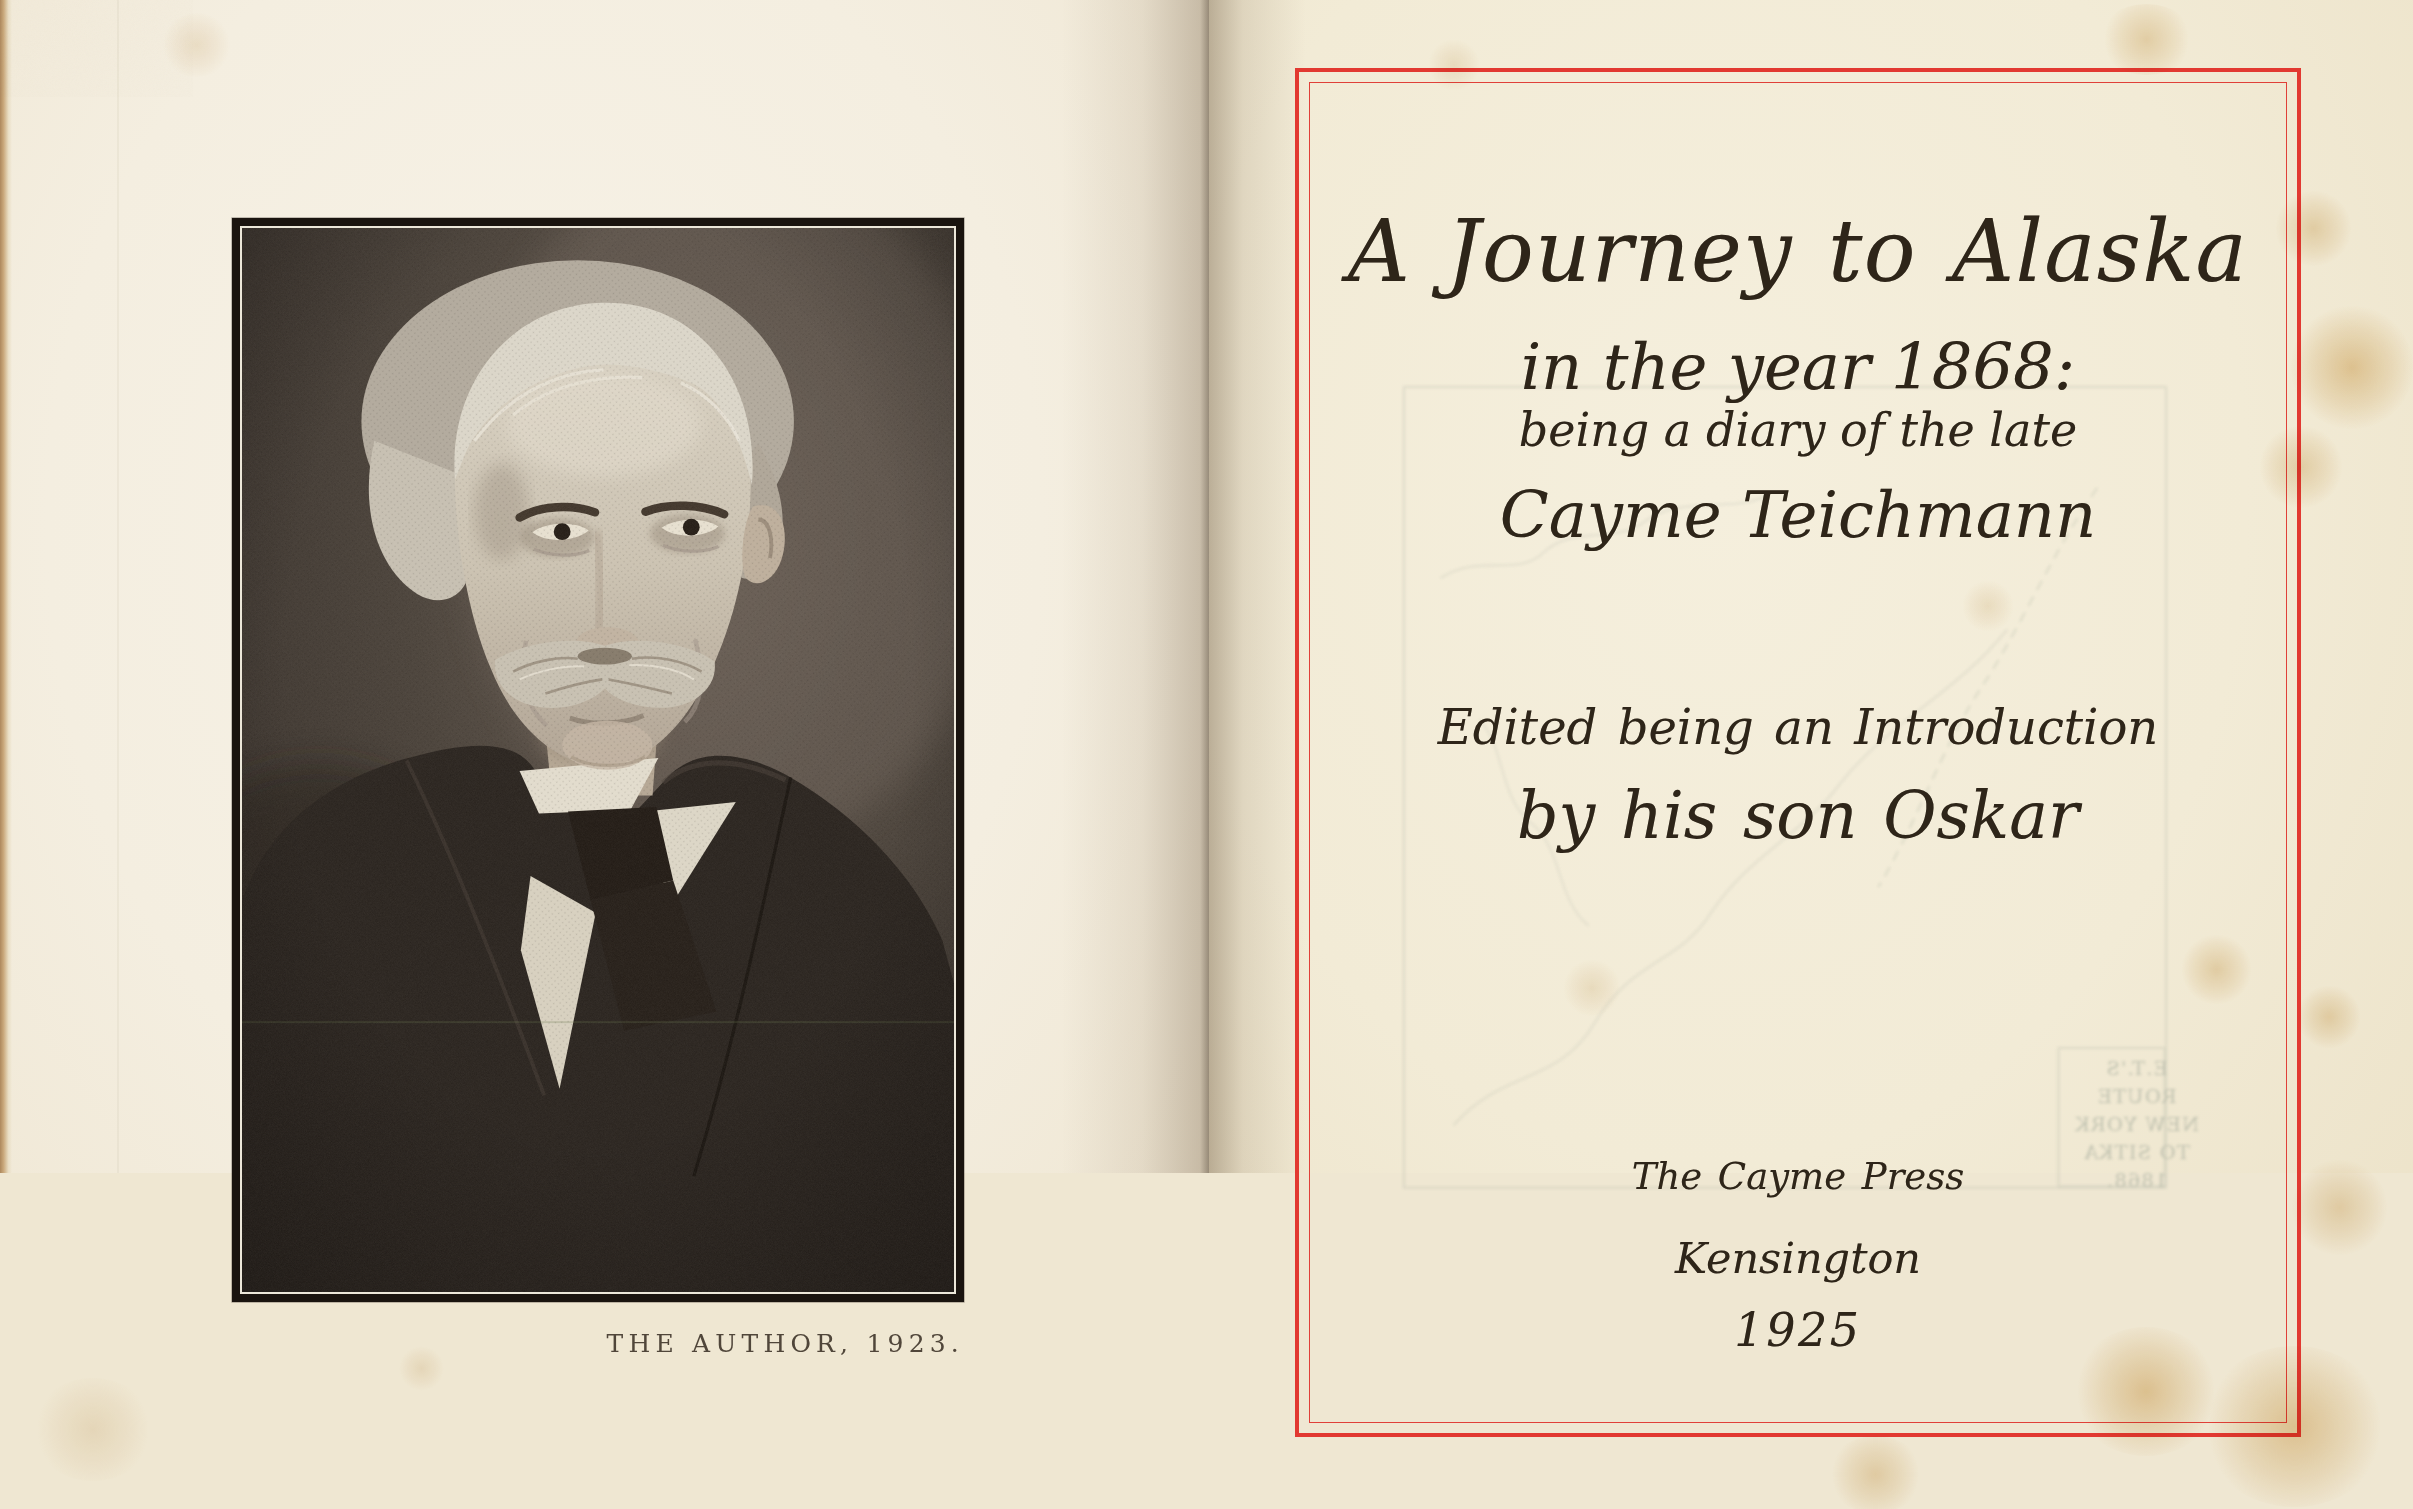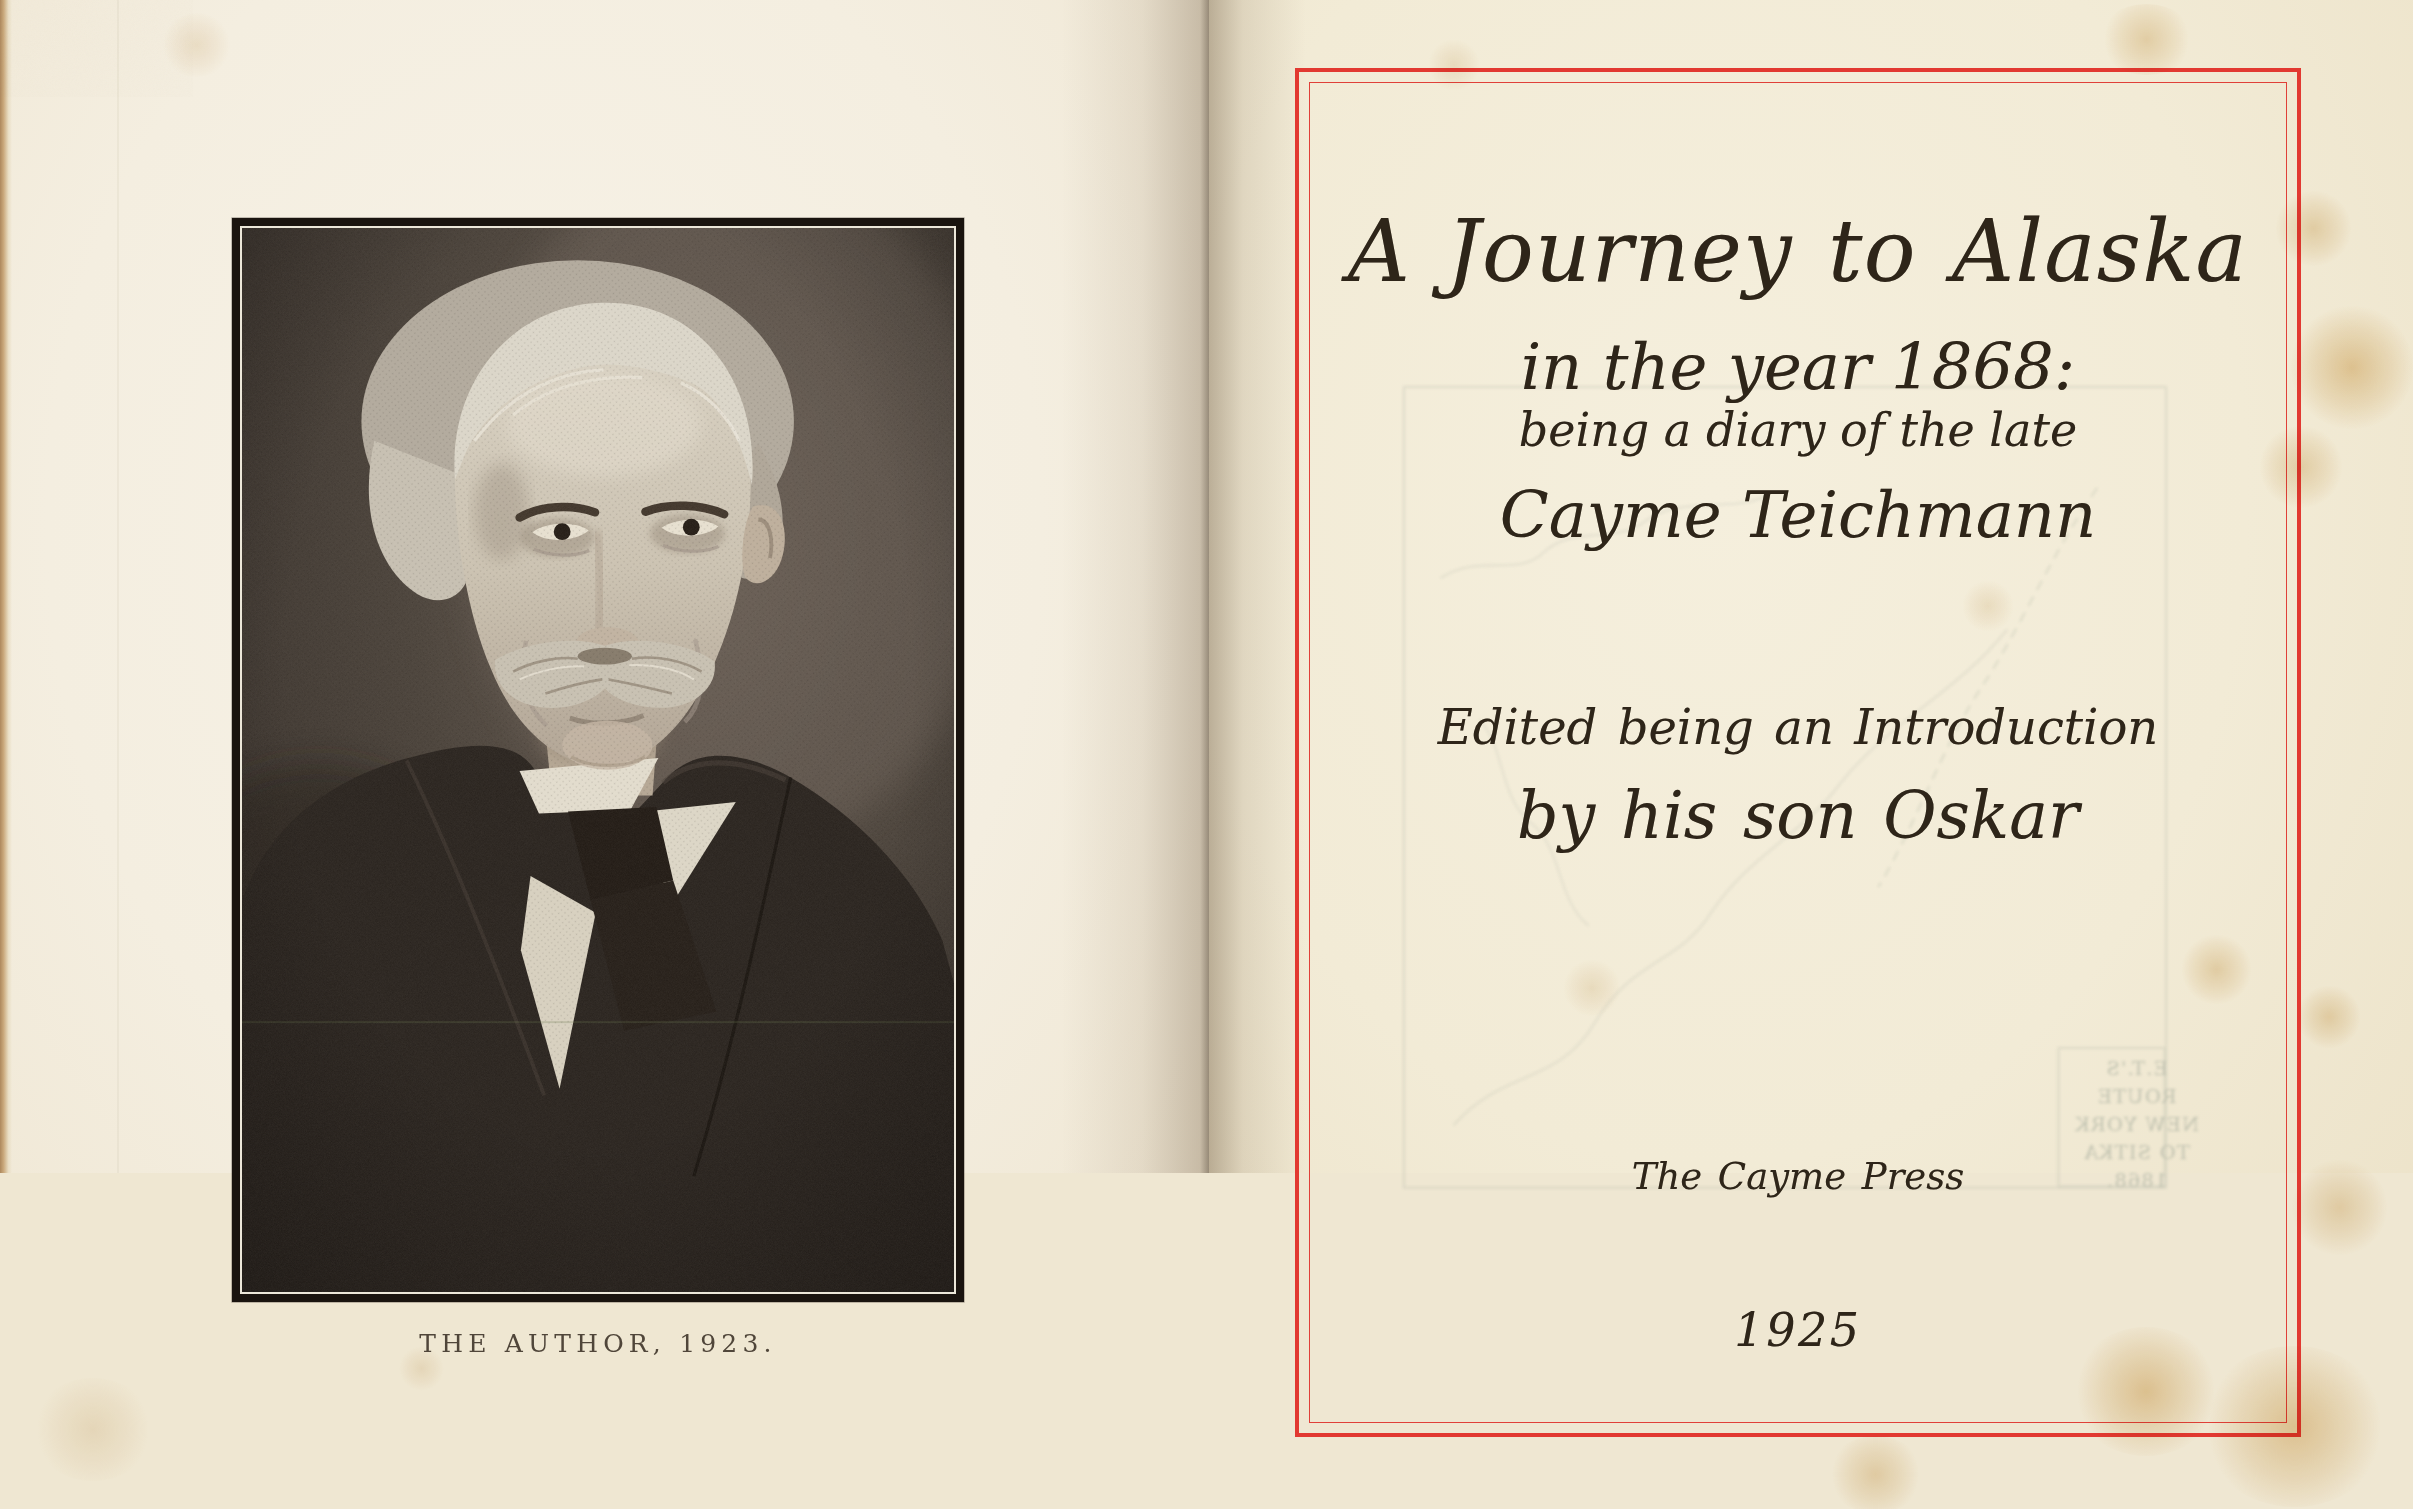--- a/index.html
+++ b/index.html
@@ -244,6 +244,7 @@
       <div class="ed1">Edited being an Introduction</div>
       <div class="ed2">by his son Oskar</div>
       <div class="im2">The Cayme Press</div>
+      <div class="im3">Kensington</div>
       <div class="im4">1925</div>
     </div>
 

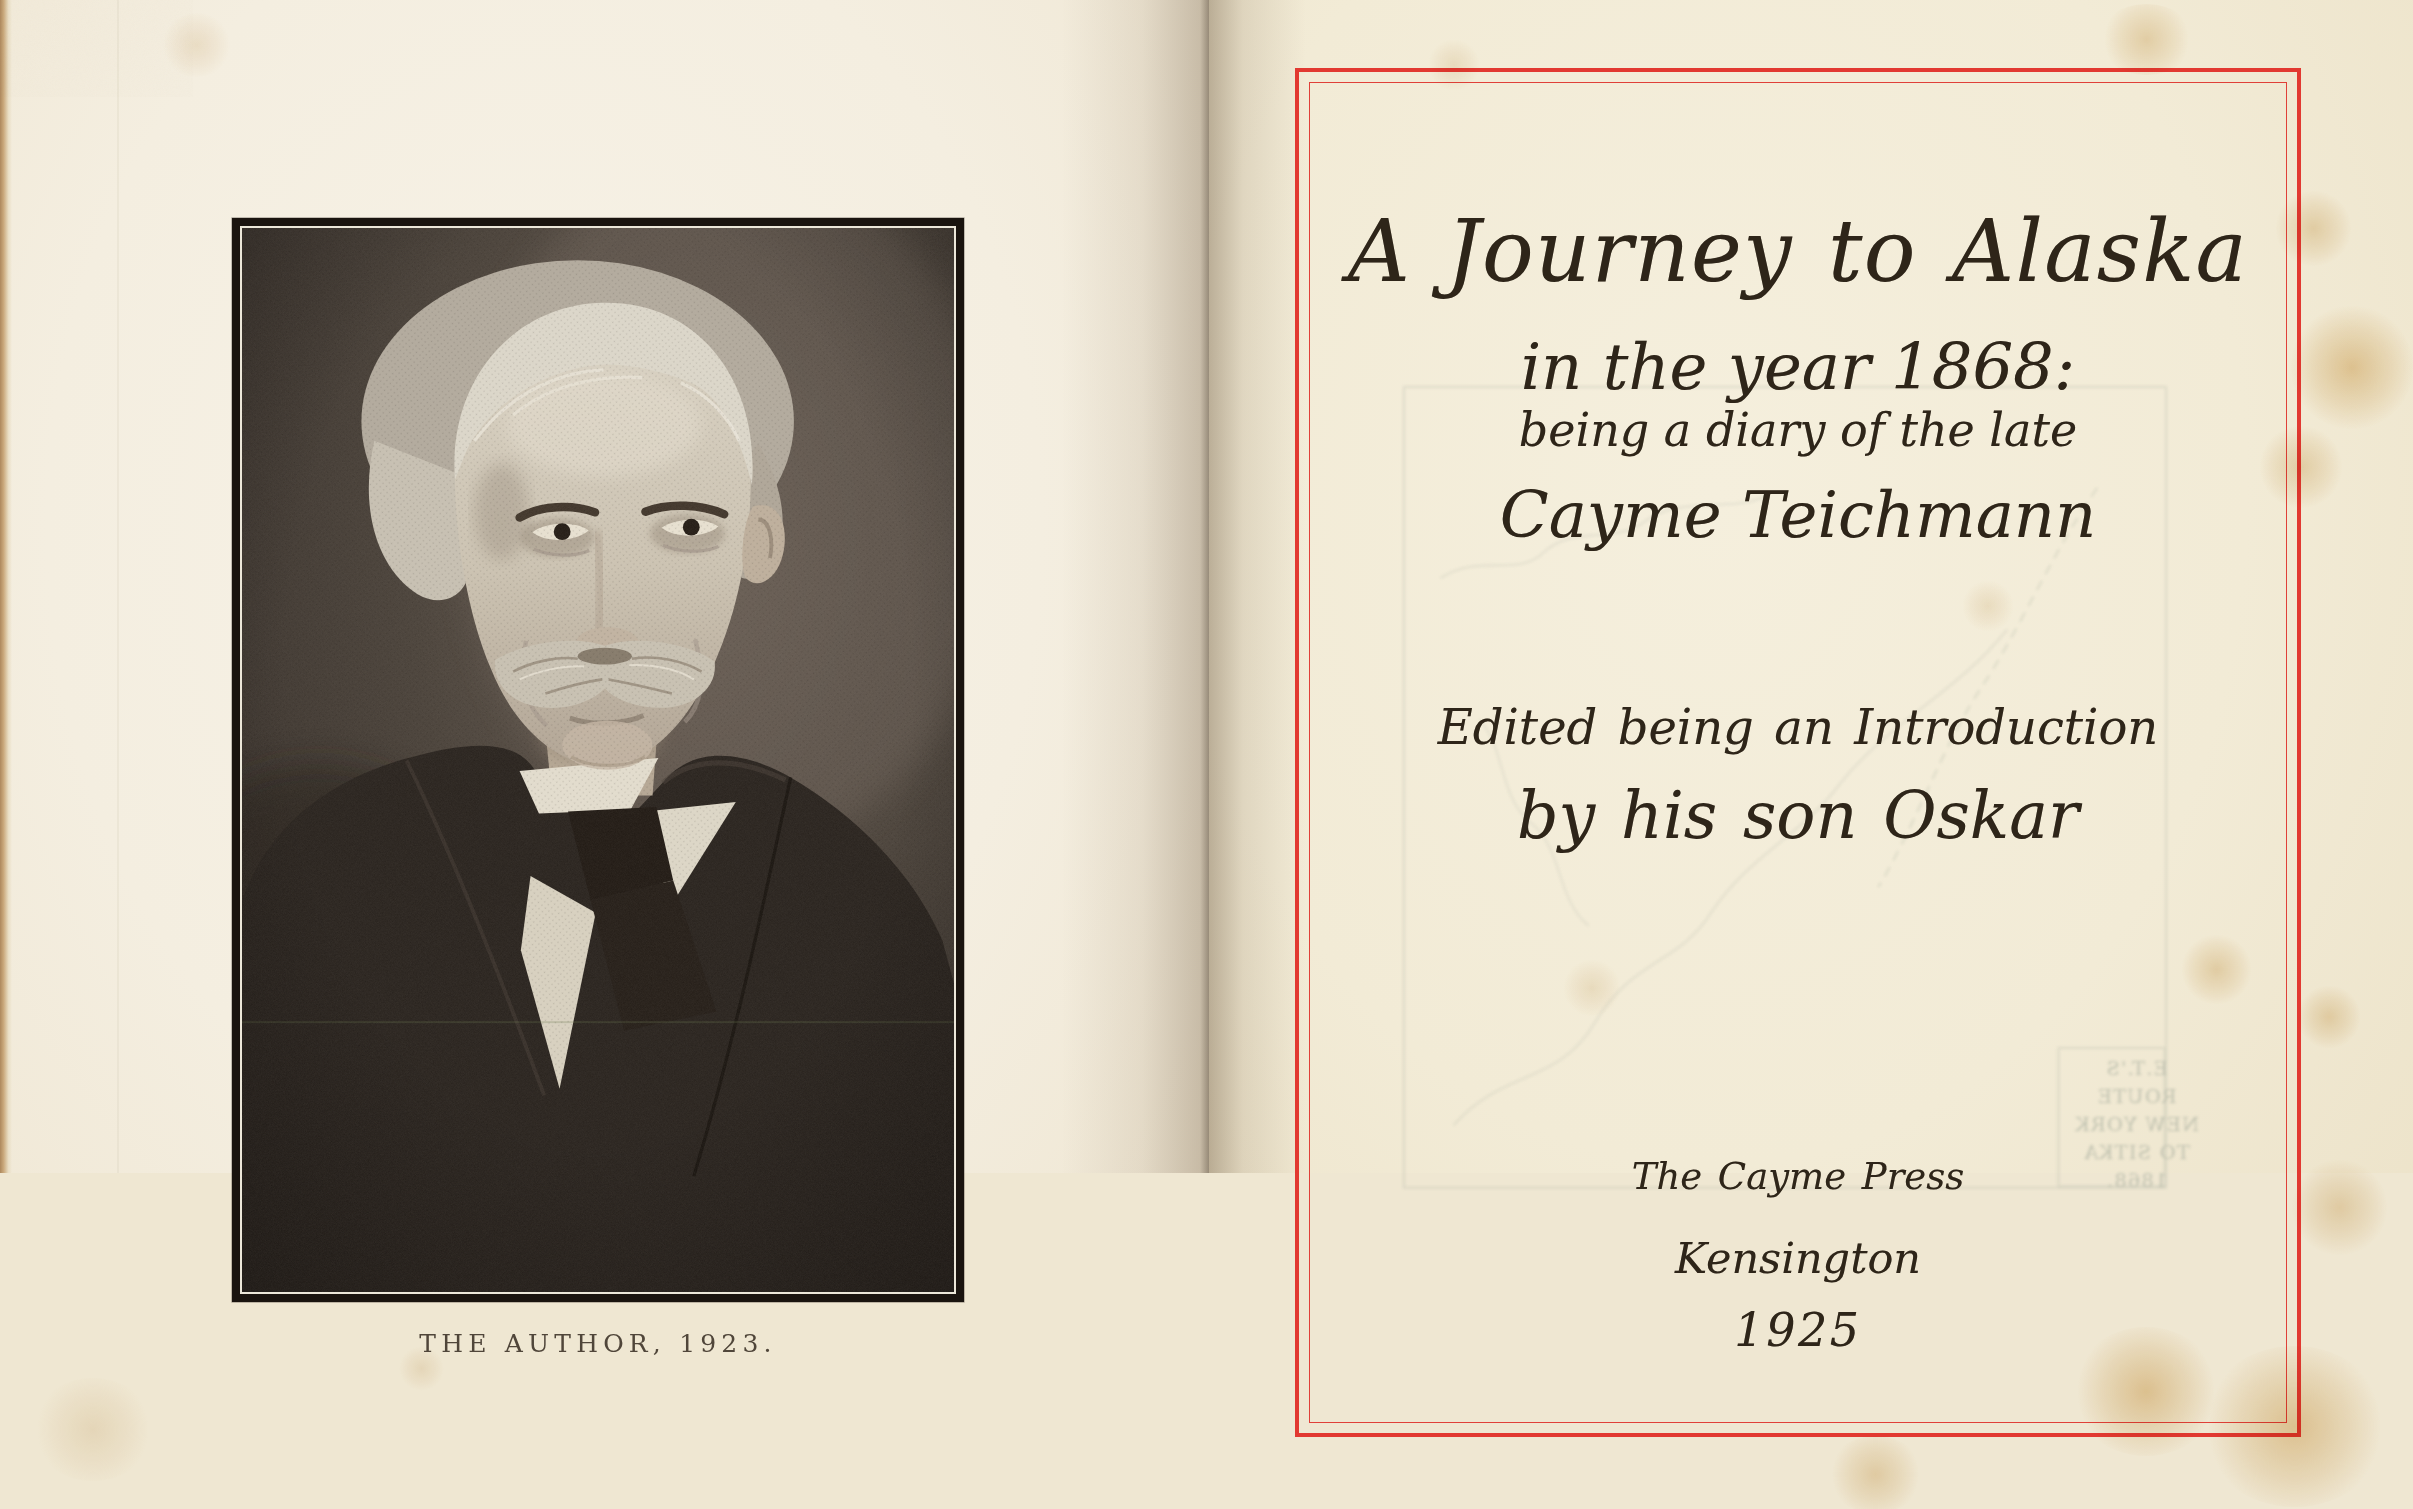--- a/index.html
+++ b/index.html
@@ -31,7 +31,7 @@
     box-shadow:0 0 0 0.6px rgba(26,20,15,.4);}
   .photo-inner{position:absolute;inset:0;box-sizing:border-box;border:2.6px solid #ece7d9;}
   .photo-inner svg{display:block;width:100%;height:100%;}
-  .caption{position:absolute;left:232px;top:1329px;width:732px;text-align:center;
+  .caption{position:absolute;left:232px;top:1329px;width:732px;text-align:right;
     font-size:25px;letter-spacing:5.2px;color:#50463a;font-style:normal;}
 
   

